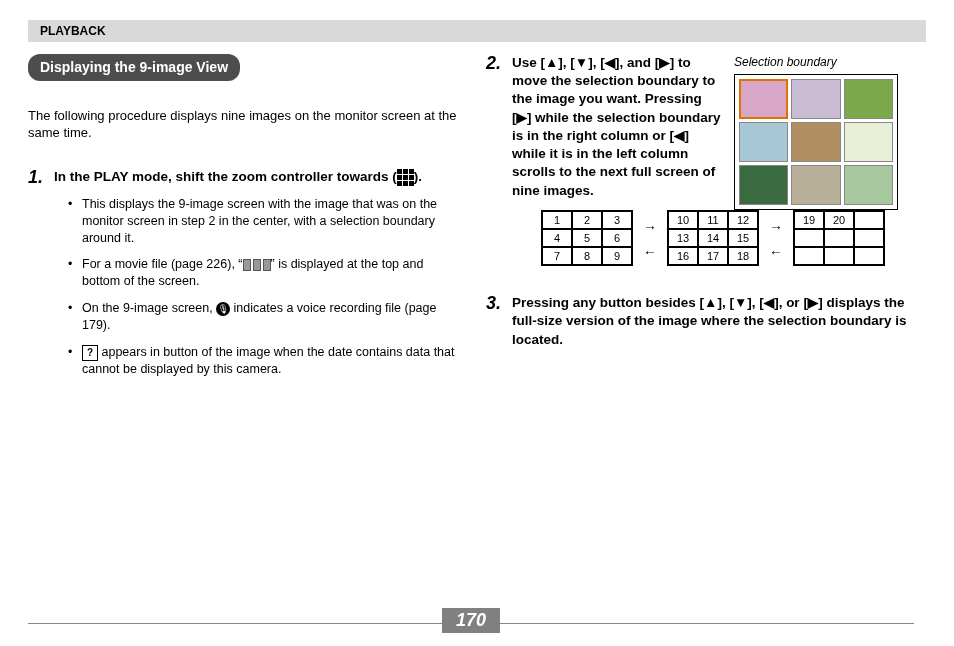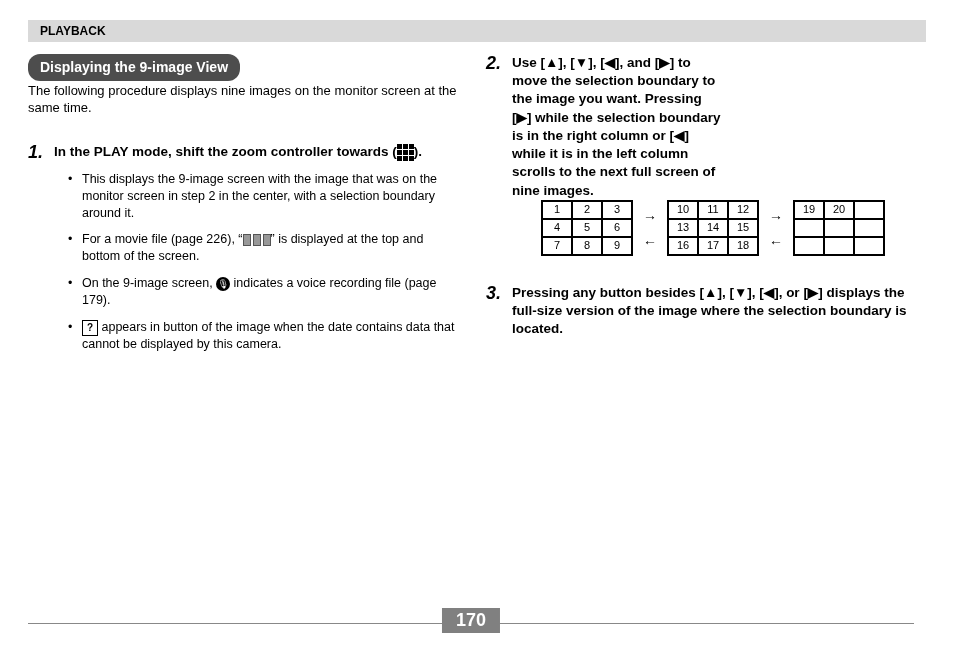--- a/index.html
+++ b/index.html
@@ -46,7 +46,7 @@
     padding: 4px 12px;
     border-radius: 12px;
     display: inline-block;
-    margin-bottom: 1px;
+    margin-bottom: 26px;
   }
   .intro {
     font-size: 13px;

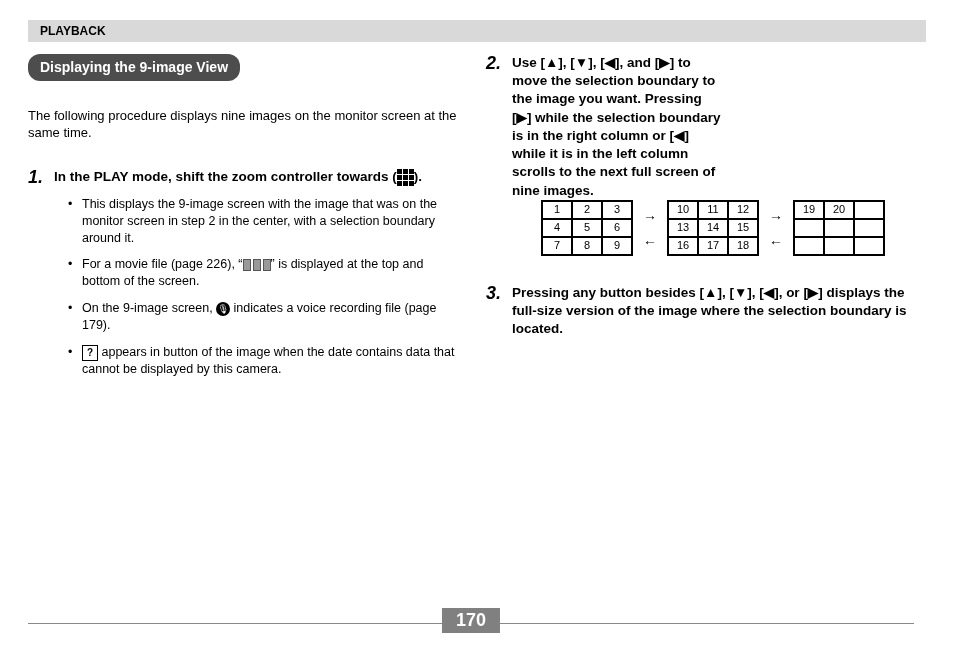--- a/index.html
+++ b/index.html
@@ -276,6 +276,22 @@
         <div style="display:flex;">
           <div class="step-num">2.</div>
           <div class="step-text" style="max-width:210px">Use [▲], [▼], [◀], and [▶] to move the selection boundary to the image you want. Pressing [▶] while the selection boundary is in the right column or [◀] while it is in the left column scrolls to the next full screen of nine images.</div>
+        </div>
+        <div>
+          <div class="caption">Selection boundary</div>
+          <div class="thumb-preview">
+            <div class="thumb-grid" id="thumb-grid">
+                <div class="thumb sel" style="background: rgb(216, 167, 200);"></div>
+                <div class="thumb" style="background: rgb(201, 188, 212);"></div>
+                <div class="thumb" style="background: rgb(122, 168, 74);"></div>
+                <div class="thumb" style="background: rgb(167, 198, 214);"></div>
+                <div class="thumb" style="background: rgb(176, 144, 96);"></div>
+                <div class="thumb" style="background: rgb(232, 240, 216);"></div>
+                <div class="thumb" style="background: rgb(58, 106, 64);"></div>
+                <div class="thumb" style="background: rgb(184, 176, 152);"></div>
+                <div class="thumb" style="background: rgb(168, 200, 160);"></div>
+              </div>
+          </div>
         </div>
       </div>
 

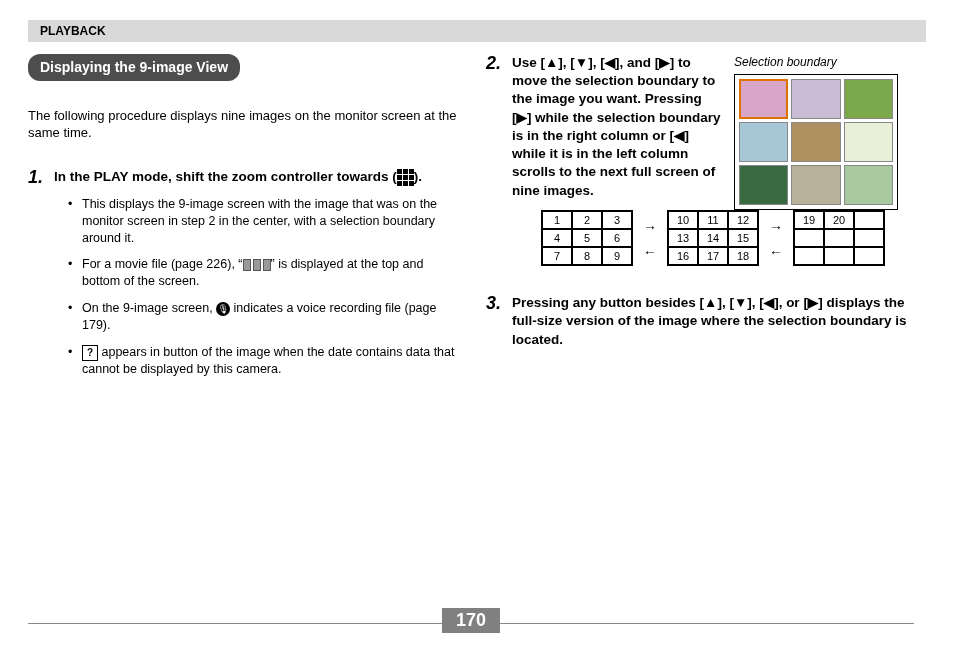--- a/index.html
+++ b/index.html
@@ -207,6 +207,7 @@
     bottom: 22px;
     left: 28px;
     right: 40px;
+    font-style: italic;
   }
   .footer-line {
     border-top: 1px solid #888;

